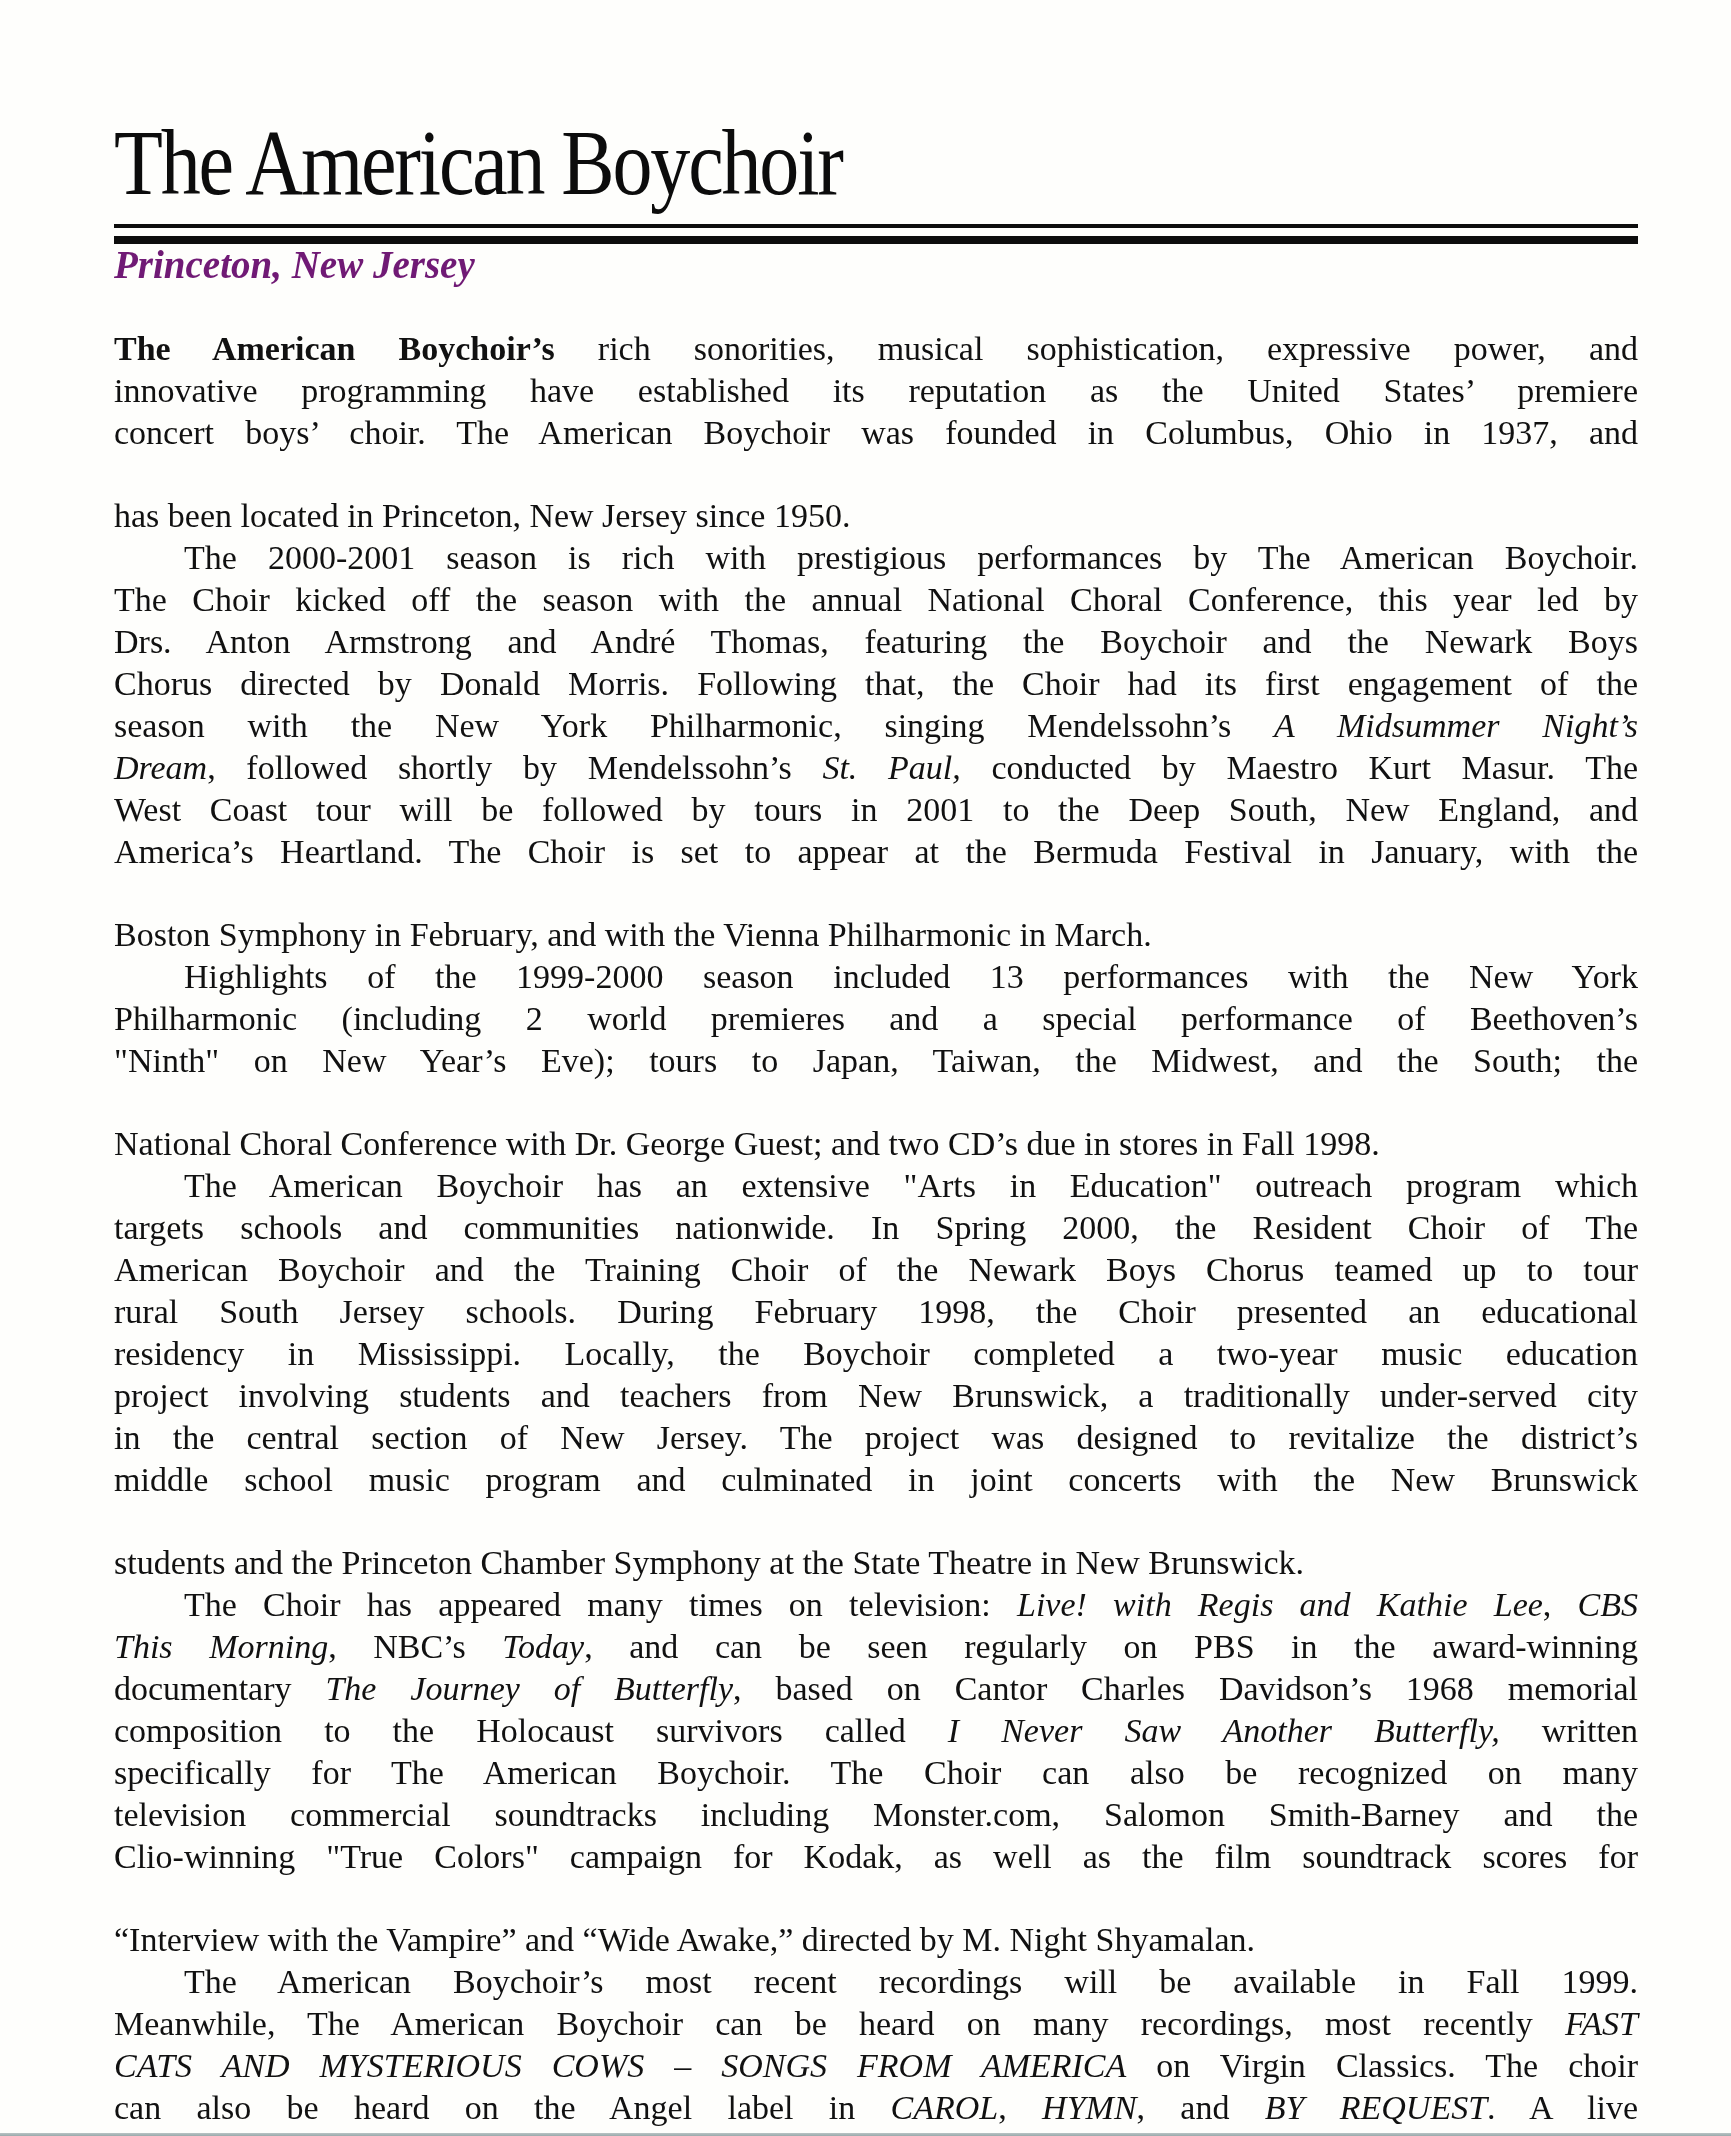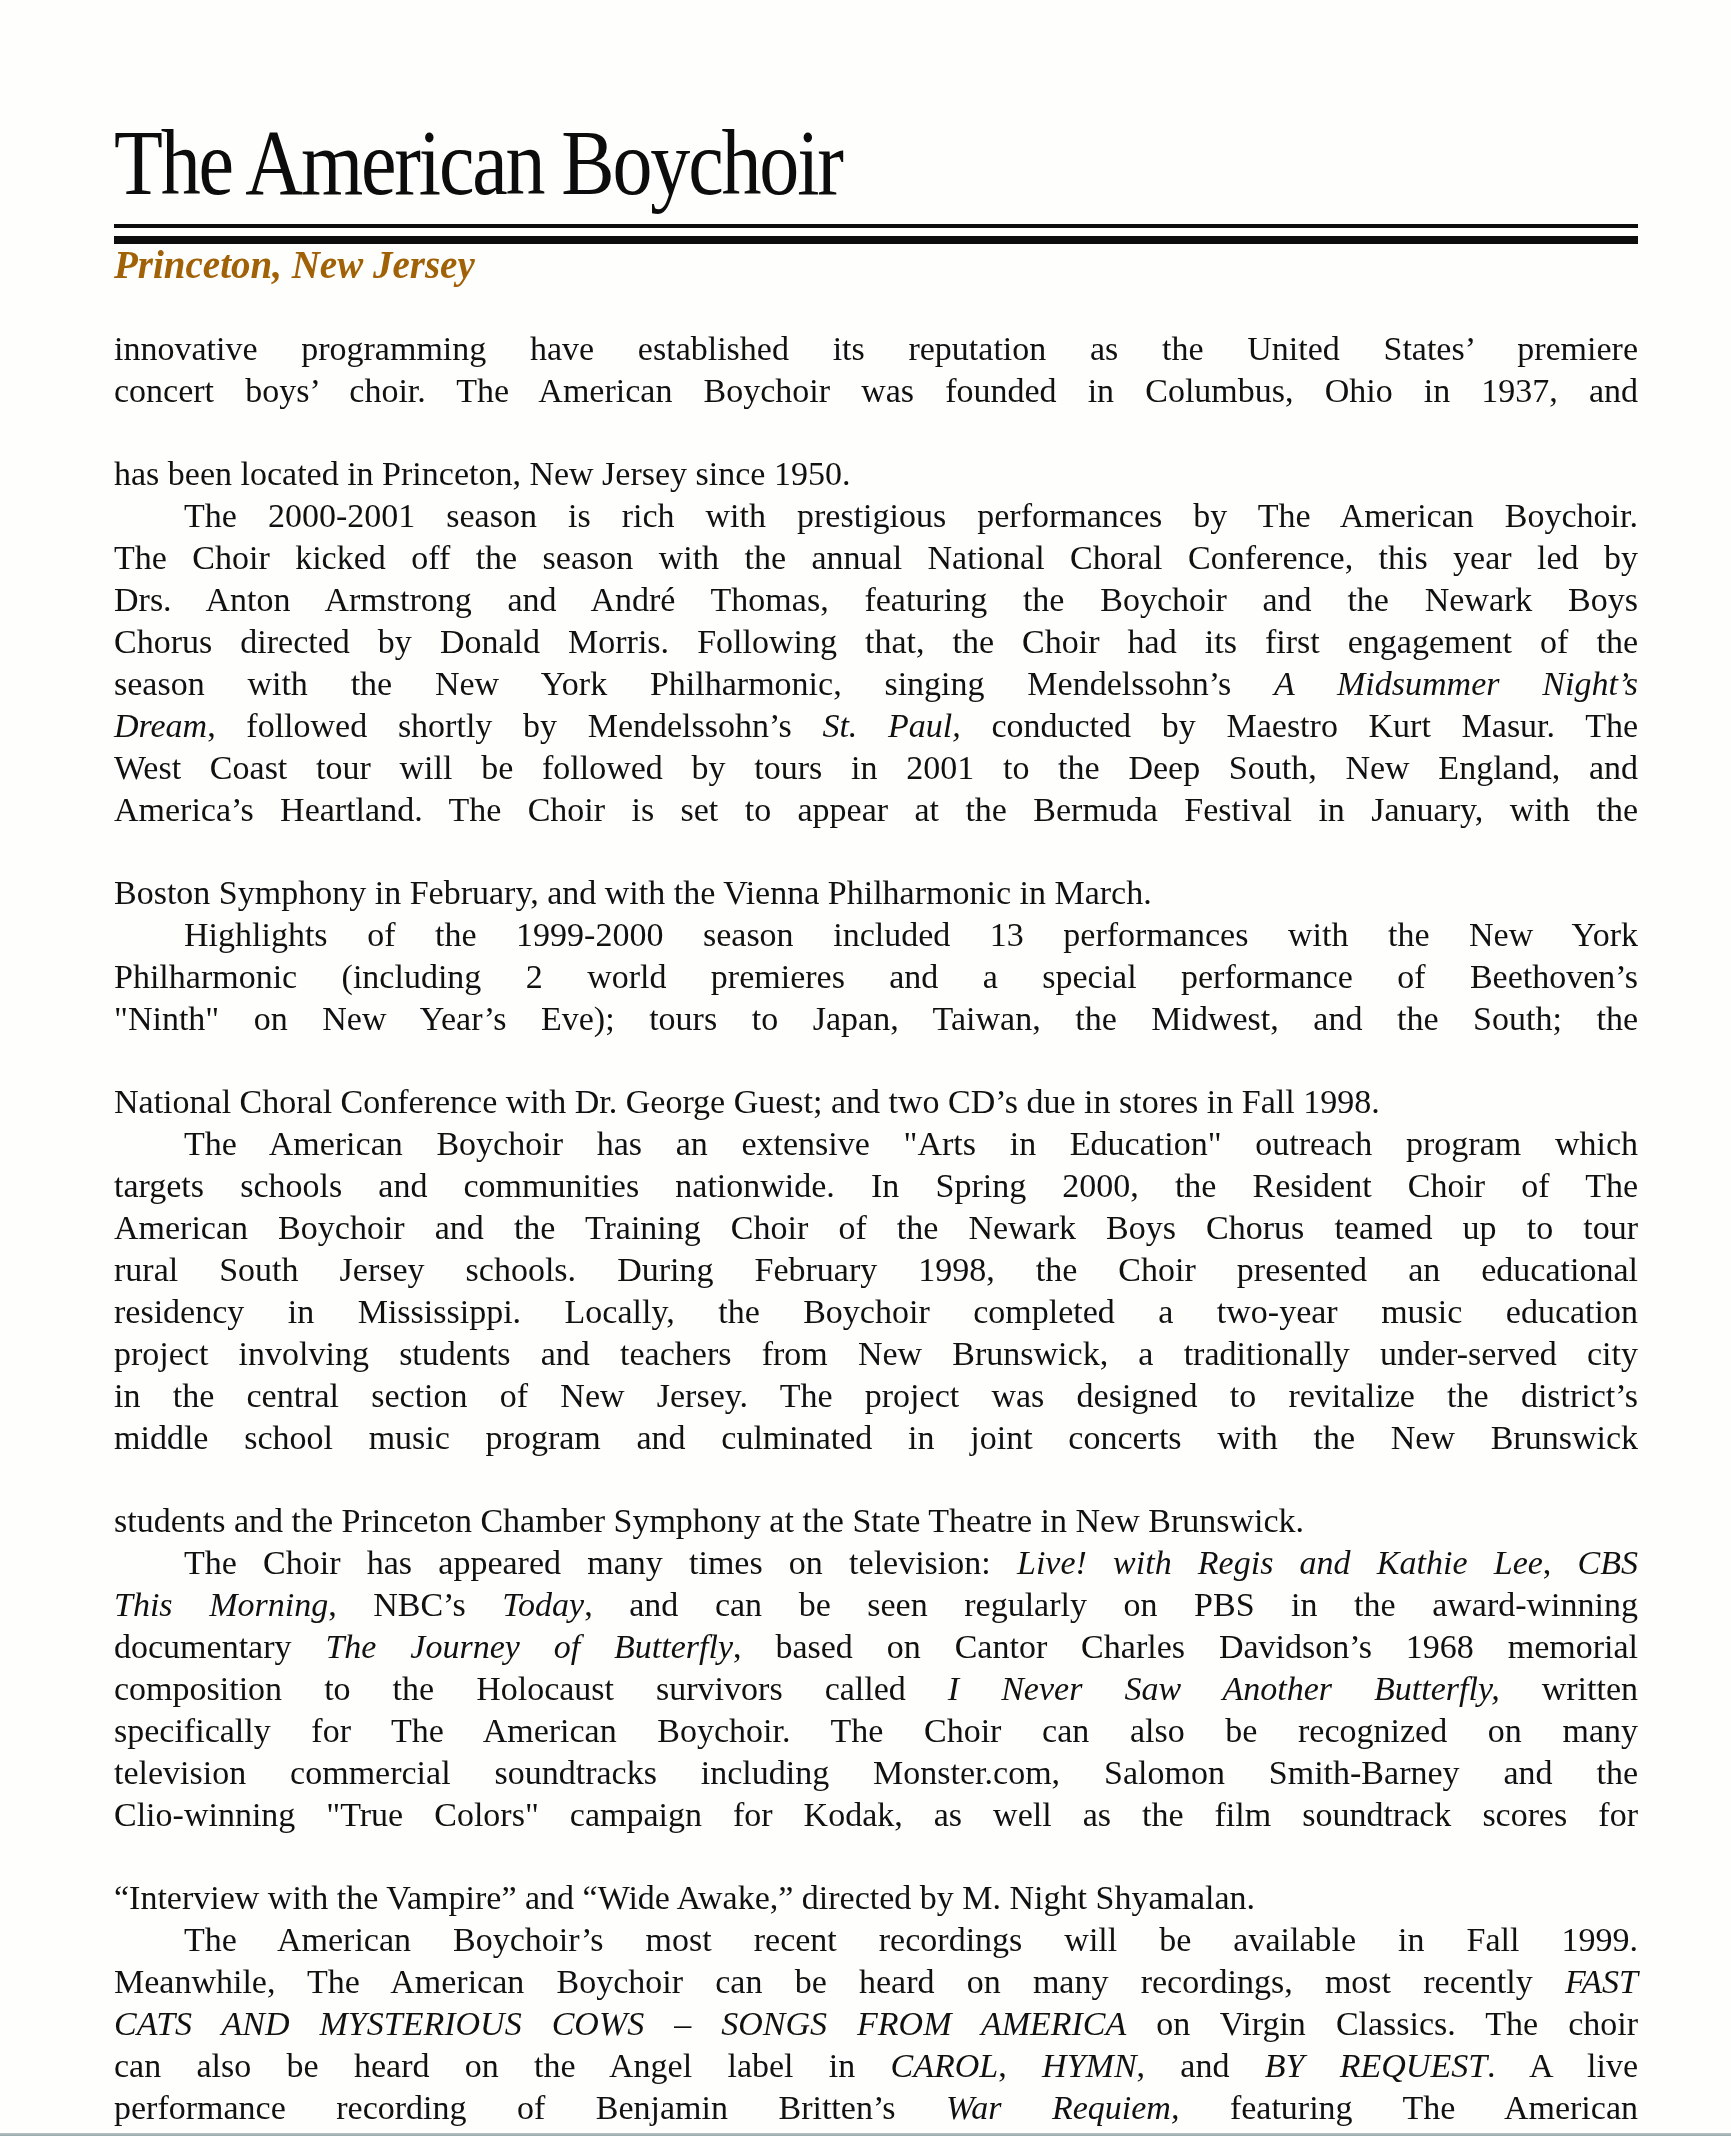--- a/index.html
+++ b/index.html
@@ -21,7 +21,7 @@
   .subtitle {
     position: absolute; left: 114px; top: 241px;
     font-family: "Liberation Serif", serif; font-weight: bold; font-style: italic;
-    font-size: 39px; line-height: 47px; white-space: nowrap; color: #a16207;
+    font-size: 39px; line-height: 47px; white-space: nowrap; color: #701a75;
   }
   .body-text { position: absolute; left: 114px; top: 328px; width: 1524px; }
   .line {

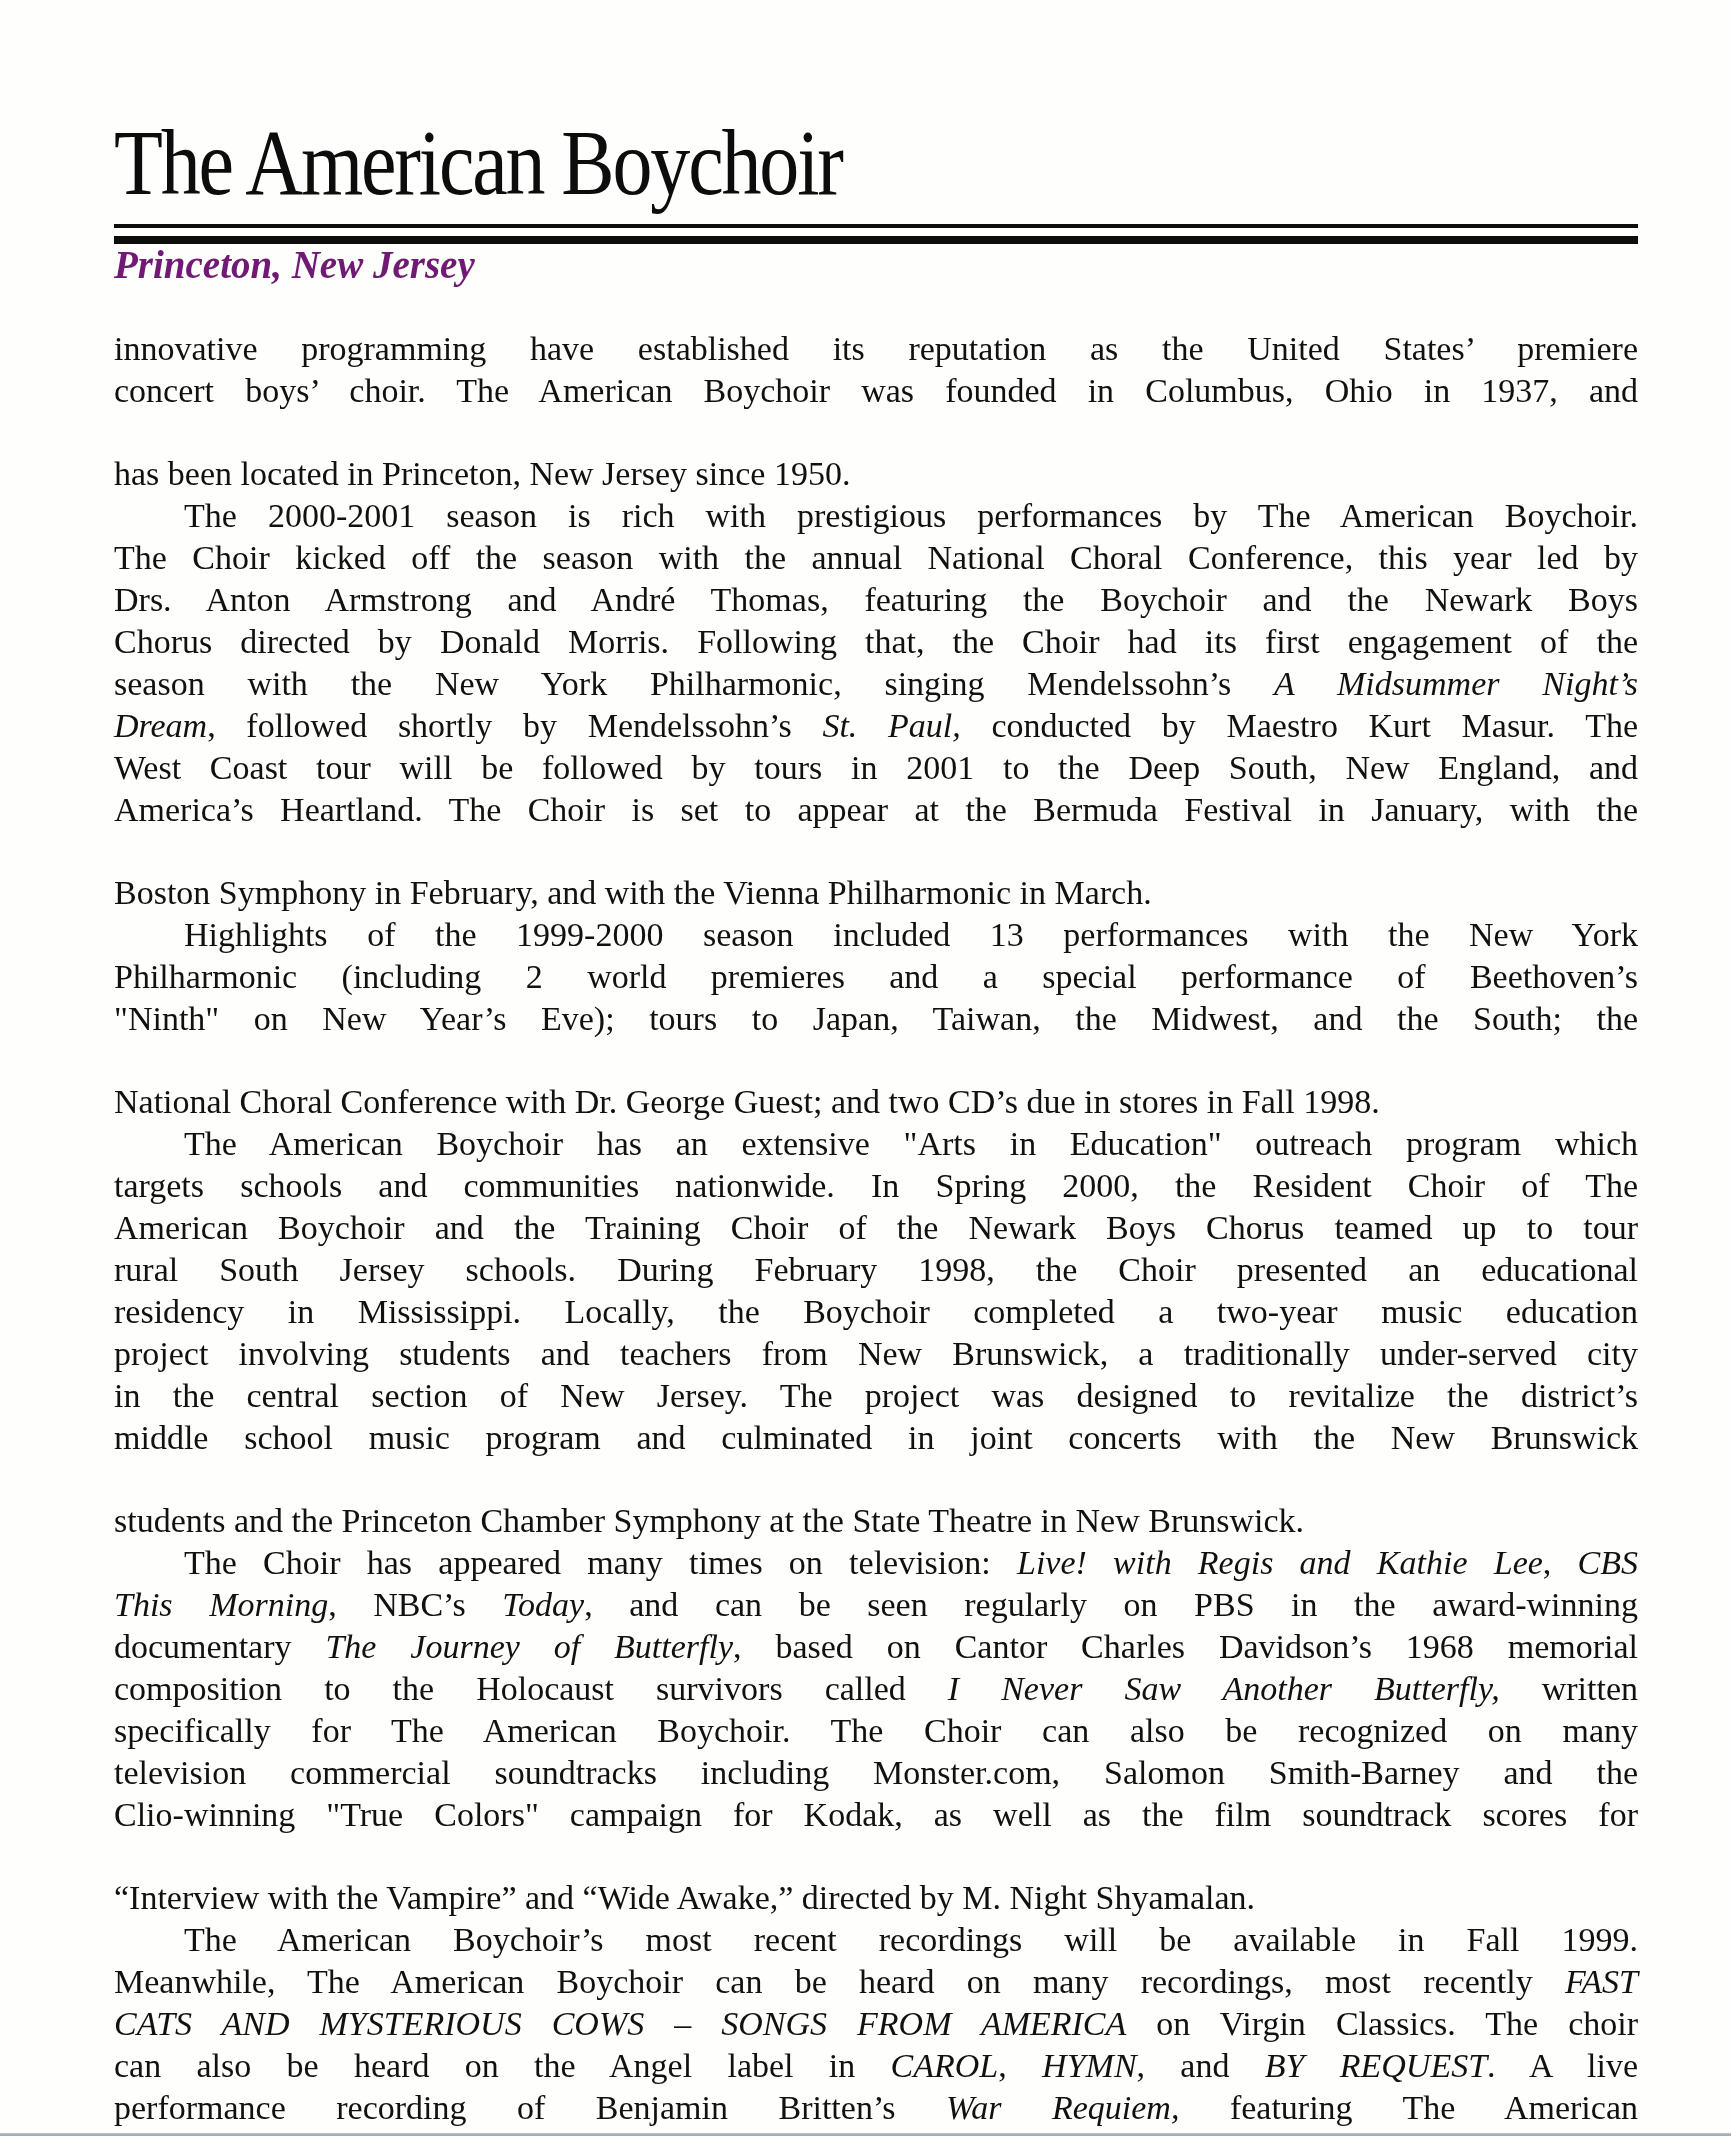--- a/index.html
+++ b/index.html
@@ -48,6 +48,7 @@
 
 <div class="body-text" id="body-text">
     <div>
+      <span class="line"><b>The American Boychoir’s</b><span> rich sonorities, musical sophistication, expressive power, and</span></span>
       <span class="line"><span>innovative programming have established its reputation as the United States’ premiere</span></span>
       <span class="line"><span>concert boys’ choir.  The American Boychoir was founded in Columbus, Ohio in 1937, and</span></span>
       <span class="line last"><span>has been located in Princeton, New Jersey since 1950.</span></span>

